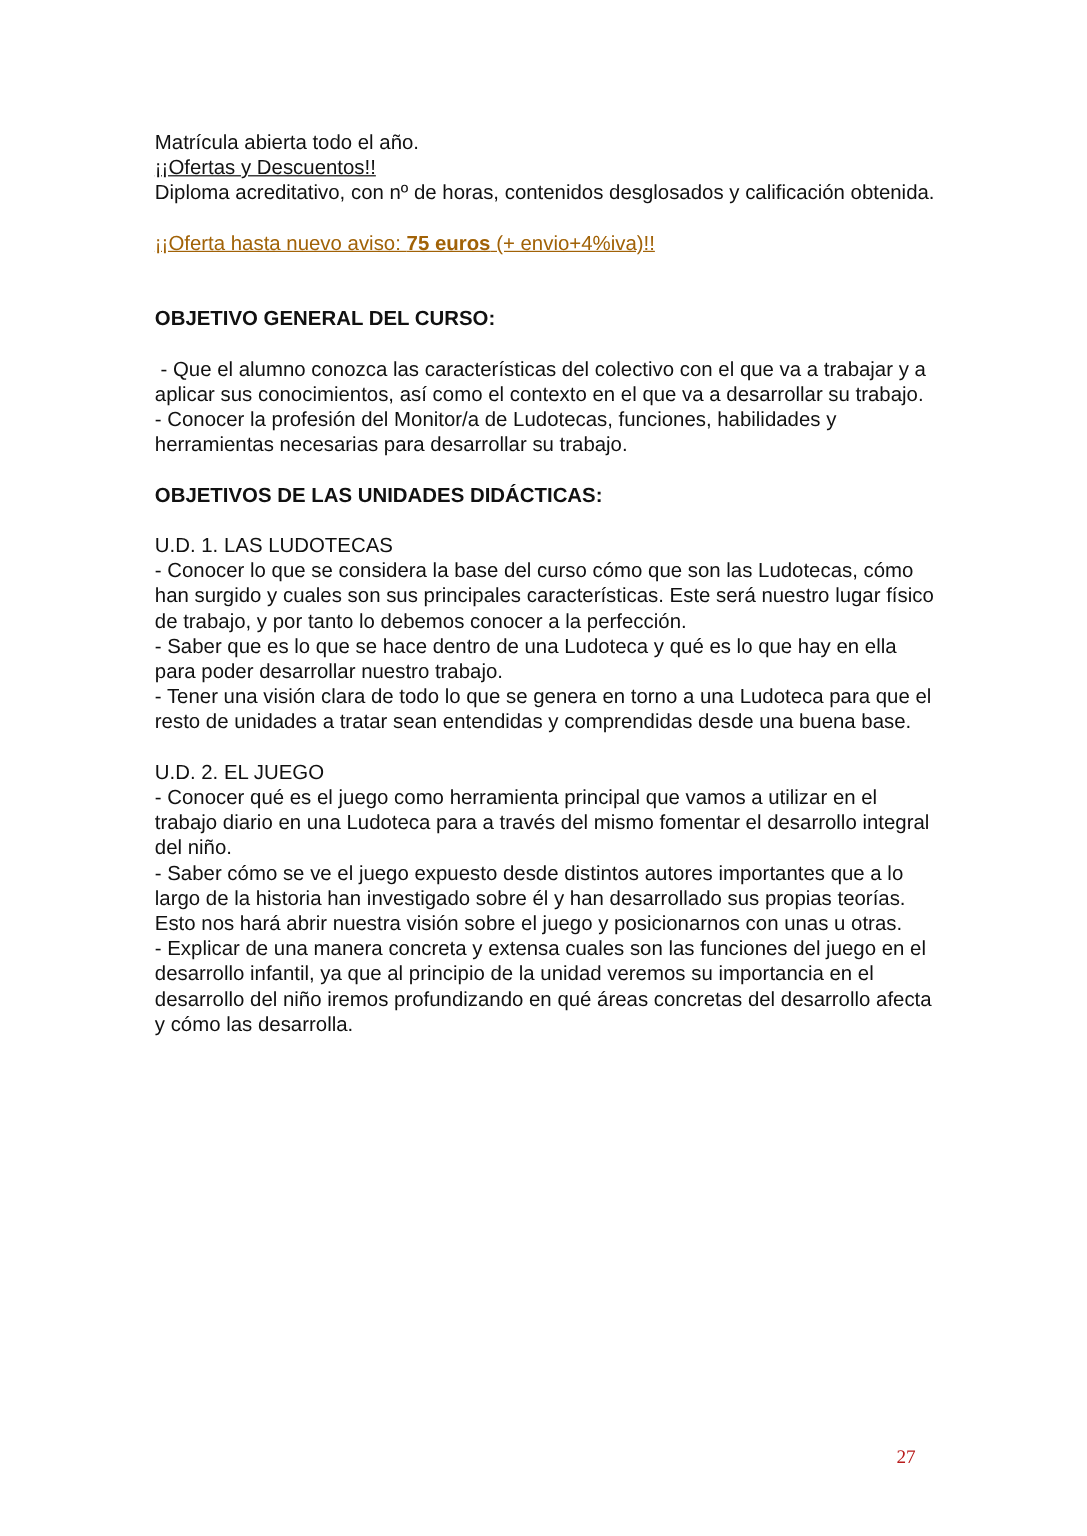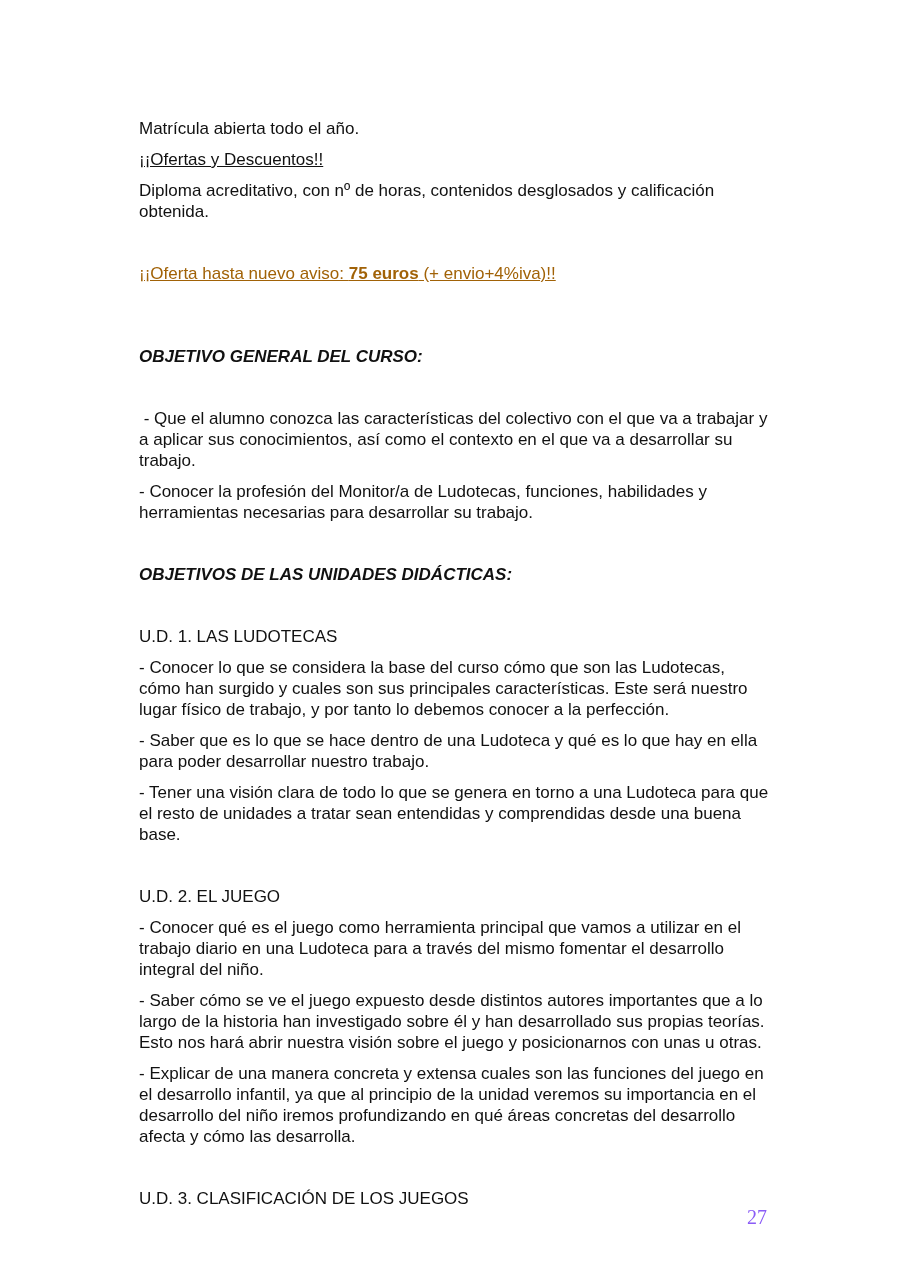--- a/index.html
+++ b/index.html
@@ -14,7 +14,7 @@
       line-height: 21px;
       color: #111111;
     }
-    .page p { margin: 10px; }
+    .page p { margin: 0; }
     .blank { height: 21px; }
     .u { text-decoration: underline; }
     .red { color: #a16207; text-decoration: underline; }

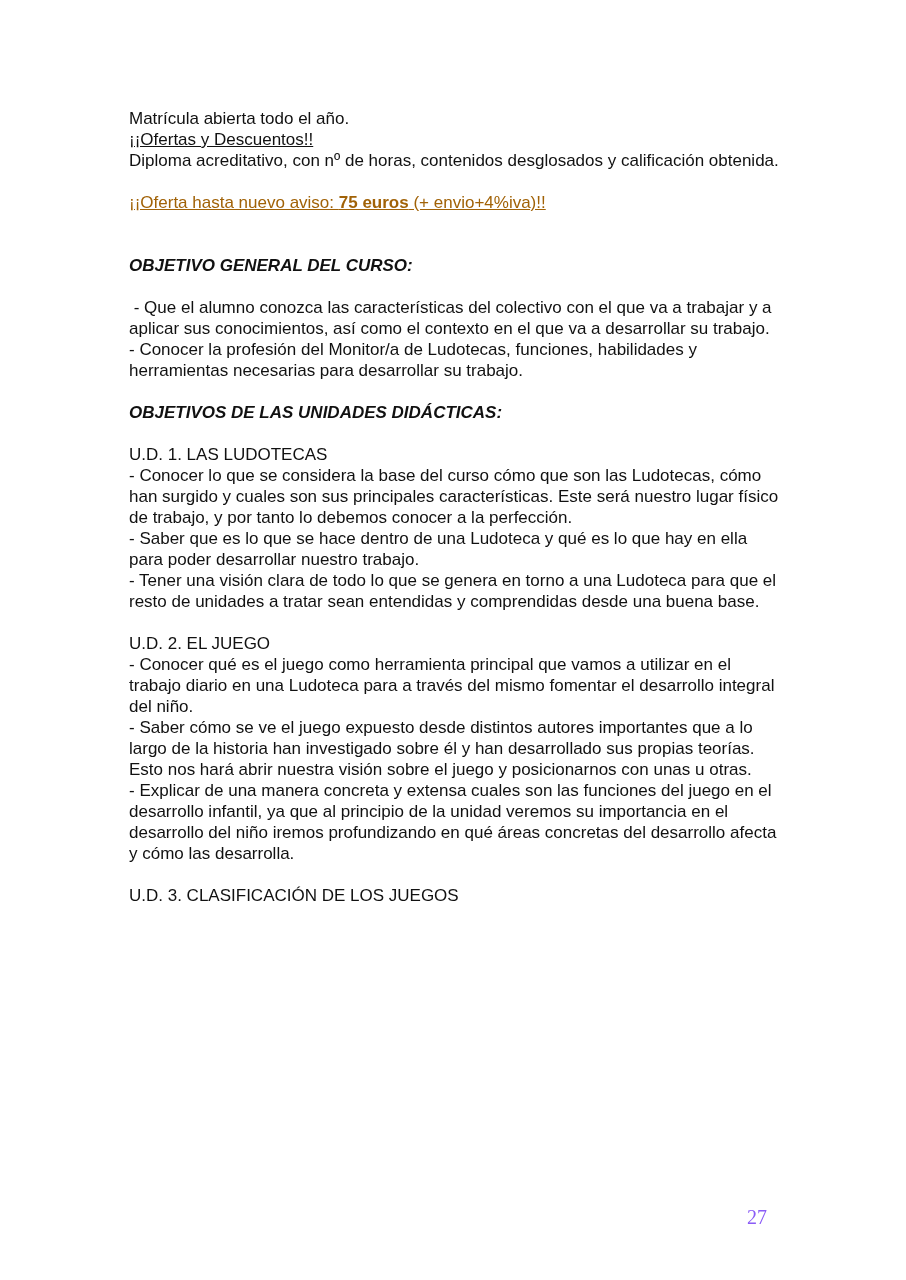--- a/index.html
+++ b/index.html
@@ -19,7 +19,7 @@
     .u { text-decoration: underline; }
     .red { color: #a16207; text-decoration: underline; }
     .b { font-weight: bold; }
-    .bi { font-weight: bold; font-style: italic; }
+    .bi { font-weight: bold; }
     .page-number {
       position: absolute;
       left: 747px;

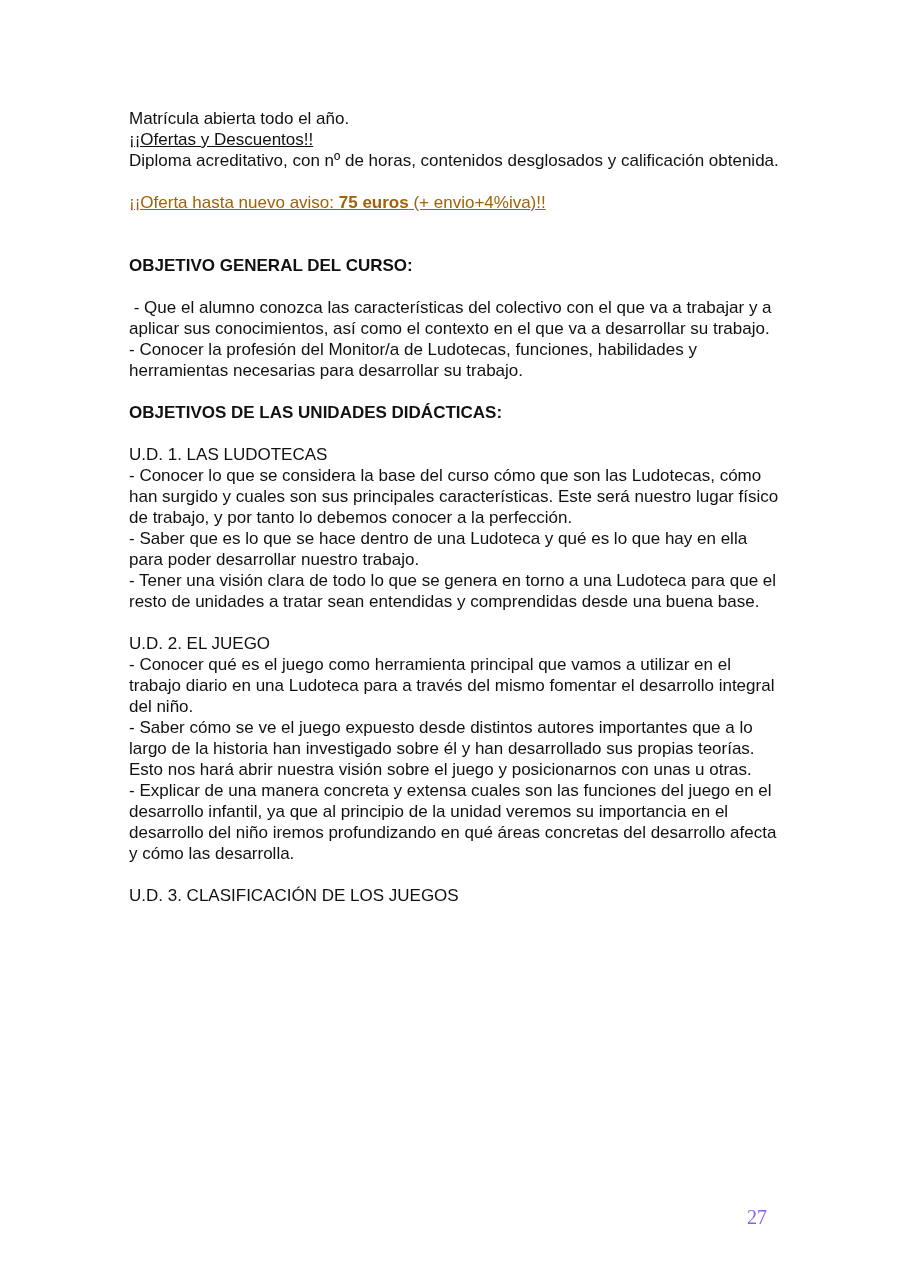--- a/index.html
+++ b/index.html
@@ -64,7 +64,6 @@
   <p>- Explicar de una manera concreta y extensa cuales son las funciones del juego en el desarrollo infantil, ya que al principio de la unidad veremos su importancia en el desarrollo del niño iremos profundizando en qué áreas concretas del desarrollo afecta y cómo las desarrolla.</p>
   <div class="blank"></div>
 
-  <p>U.D. 3. CLASIFICACIÓN DE LOS JUEGOS</p>
 </div>
 
 <div class="page-number">27</div>

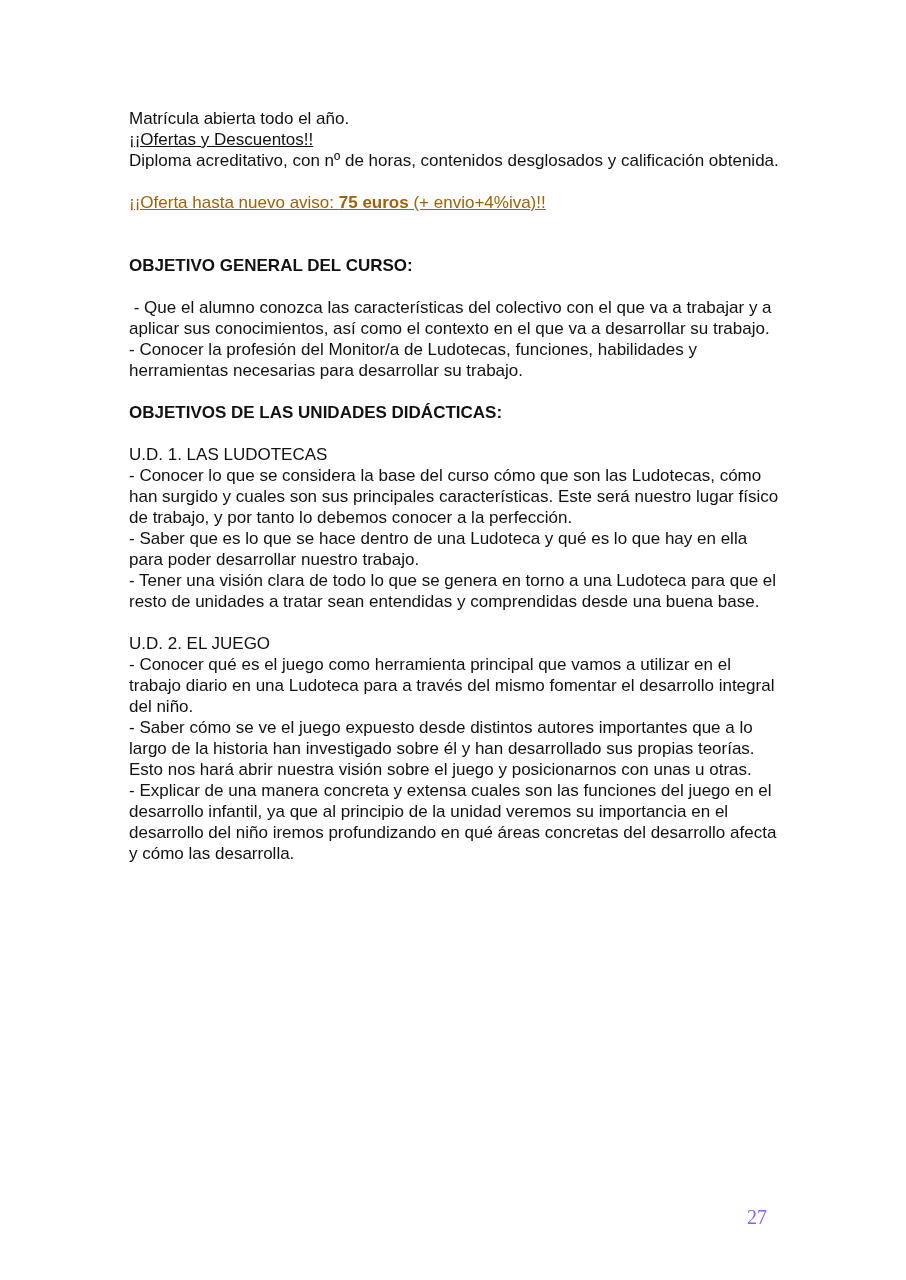--- a/index.html
+++ b/index.html
@@ -25,8 +25,8 @@
       left: 747px;
       top: 1206px;
       font-family: "Liberation Serif", serif;
-      font-size: 20px;
-      color: #8b5cf6;
+      font-size: 16px;
+      color: #b91c1c;
     }
   </style>
 </head>

